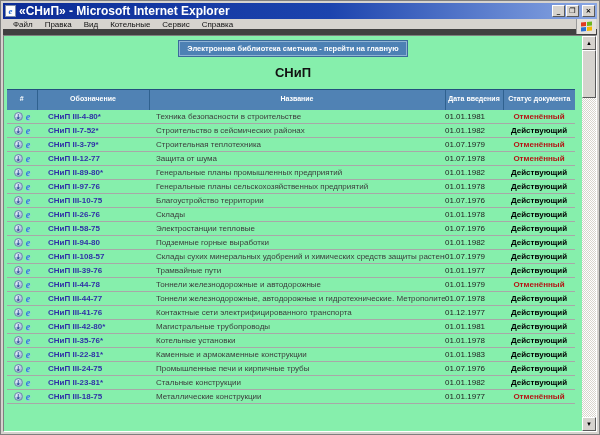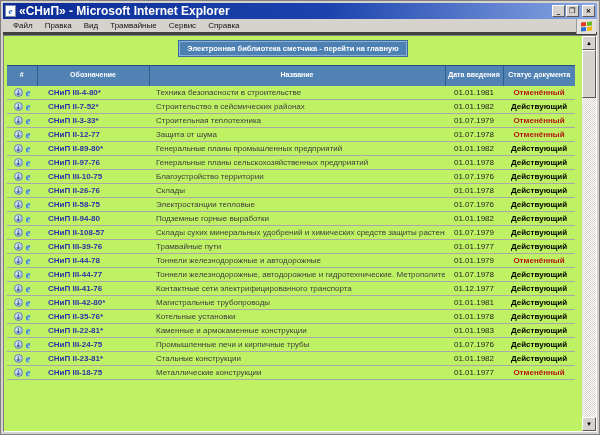--- a/index.html
+++ b/index.html
@@ -35,7 +35,7 @@
   .menubar {
     position:absolute; top:18px; left:2px; right:2px; height:16px;
     background:#d6d3ce; display:flex; align-items:center; padding-left:4px;
-    border-bottom:3px solid #404040;
+    border-bottom:6px solid #404040;
   }
   .menu-item { font-size:8px; color:#111; padding:2px 6px; white-space:nowrap; }
   .throbber {

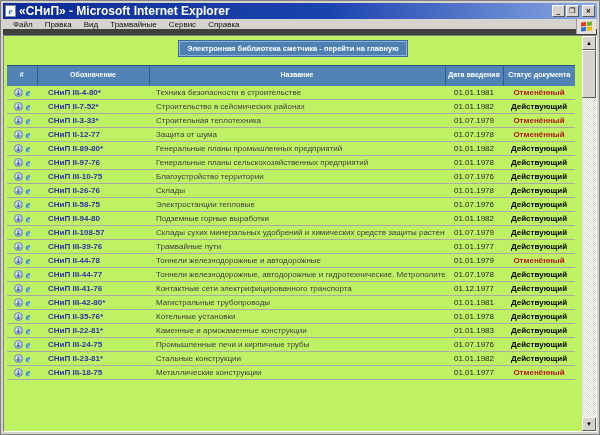--- a/index.html
+++ b/index.html
@@ -132,7 +132,7 @@
     <span class="menu-item">Файл</span>
       <span class="menu-item">Правка</span>
       <span class="menu-item">Вид</span>
-      <span class="menu-item">Трамвайные</span>
+      <span class="menu-item">Котельные</span>
       <span class="menu-item">Сервис</span>
       <span class="menu-item">Справка</span>
       <span class="throbber">

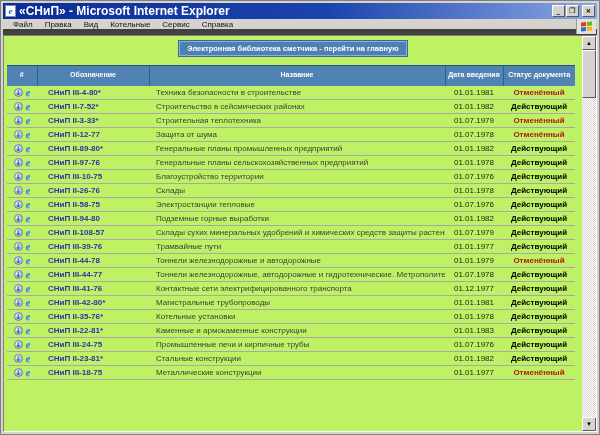--- a/index.html
+++ b/index.html
@@ -51,7 +51,7 @@
   
   .content {
     position:absolute; top:34px; left:2px; right:2px; bottom:2px;
-    background:#bef264; border:1px solid; border-color:#7f7f7f #fff #fff #7f7f7f;
+    background:#86efac; border:1px solid; border-color:#7f7f7f #fff #fff #7f7f7f;
     overflow:hidden;
   }
   .page { position:absolute; top:0; left:0; right:14px; bottom:0; overflow:hidden; }

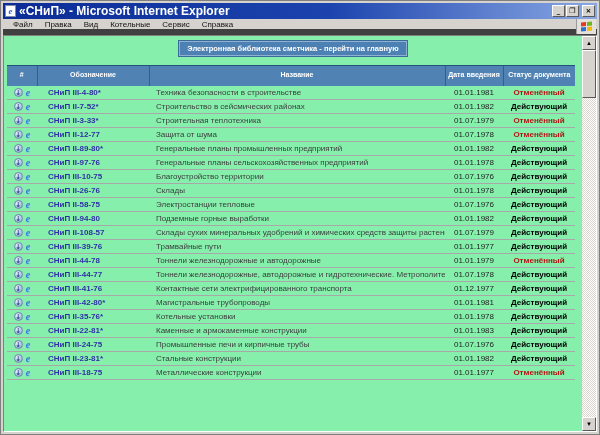--- a/index.html
+++ b/index.html
@@ -150,6 +150,7 @@
 
       <button class="home-btn">Электронная библиотека сметчика - перейти на главную</button>
 
+      <div class="page-title">СНиП</div>
 
       <table>
         <colgroup>

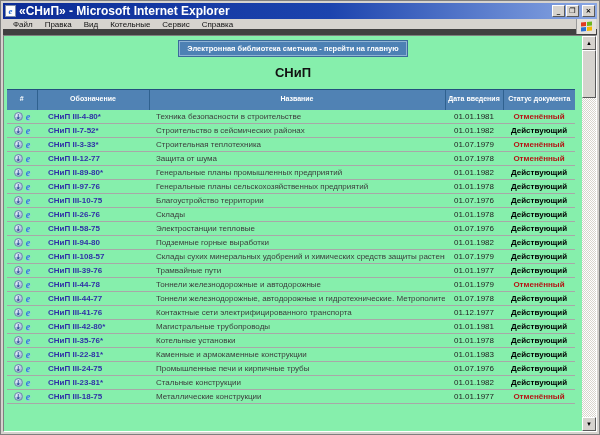--- a/index.html
+++ b/index.html
@@ -89,7 +89,7 @@
   }
   td.c-code a { color:#3030a8; font-weight:bold; text-decoration:none; padding-left:11px; cursor:pointer; }
   td.c-name { color:#3c3c3c; padding-left:7px; }
-  td.c-date { color:#222; text-align:center; }
+  td.c-date { color:#222; }
   td.c-status { font-weight:bold; text-align:center; }
   td.c-status .active { color:#000; }
   td.c-status .cancelled { color:#b51414; }

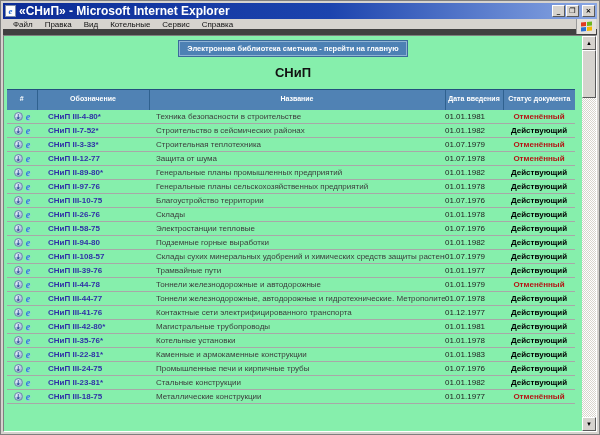--- a/index.html
+++ b/index.html
@@ -203,7 +203,7 @@
               <span class="ie-icon">e</span>
             </span>
           </td>
-          <td class="c-code"><a>СНиП II-3-33*</a></td>
+          <td class="c-code"><a>СНиП II-3-79*</a></td>
           <td class="c-name">Строительная теплотехника</td>
           <td class="c-date">01.07.1979</td>
           <td class="c-status"><span class="st cancelled">Отменённый</span></td>

